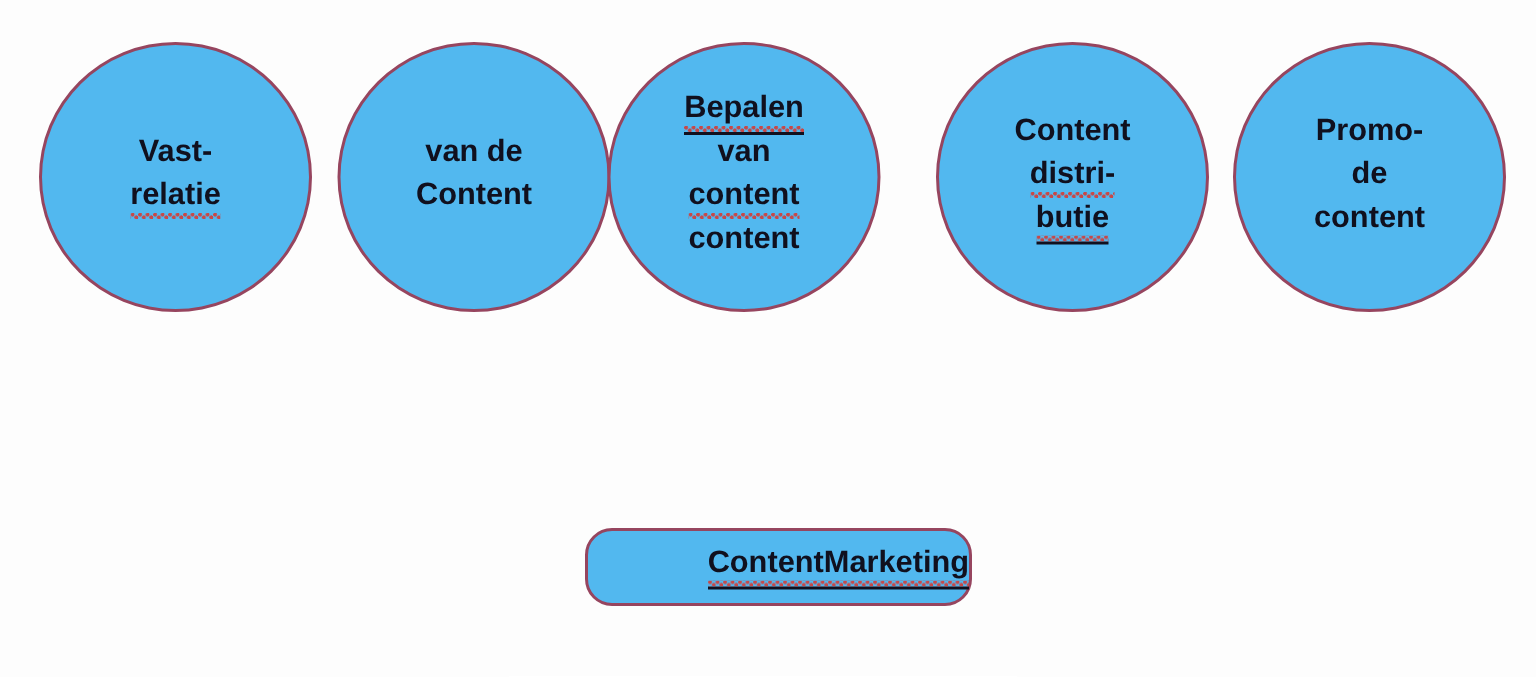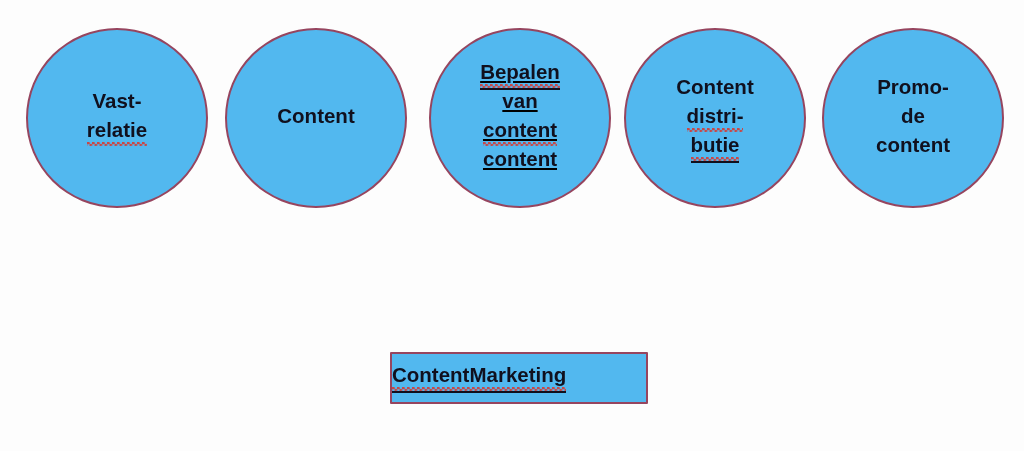--- a/index.html
+++ b/index.html
@@ -20,7 +20,7 @@
   }
   .circle:nth-child(1){left:26px;}
   .circle:nth-child(2){left:225px;}
-  .circle:nth-child(3){left:429px;text-decoration:underline;}
+  .circle:nth-child(3){left:405px;}
   .circle:nth-child(4){left:624px;}
   .circle:nth-child(5){left:822px;}
   .line{

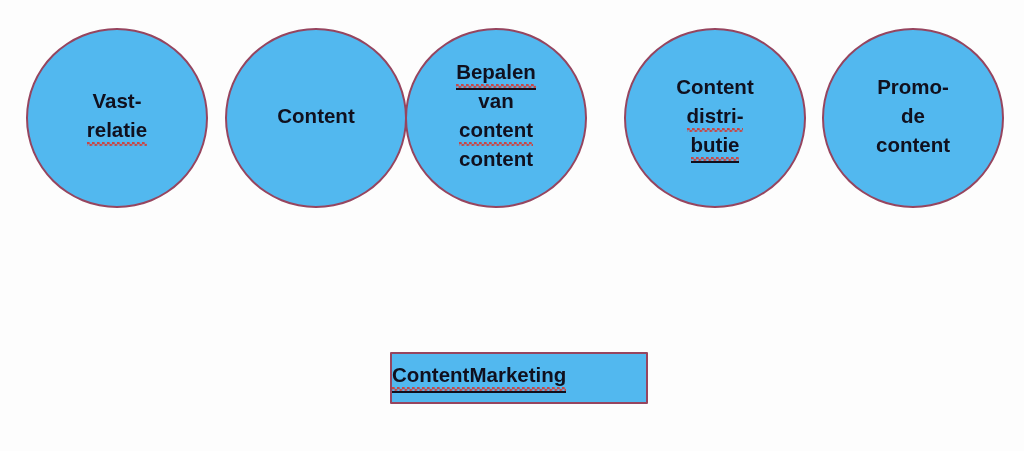--- a/index.html
+++ b/index.html
@@ -60,6 +60,9 @@
       </div>
       <div class="circle">
         <div class="line">
+          <span class="word">van de</span>
+        </div>
+        <div class="line">
           <span class="word">Content</span>
         </div>
       </div>

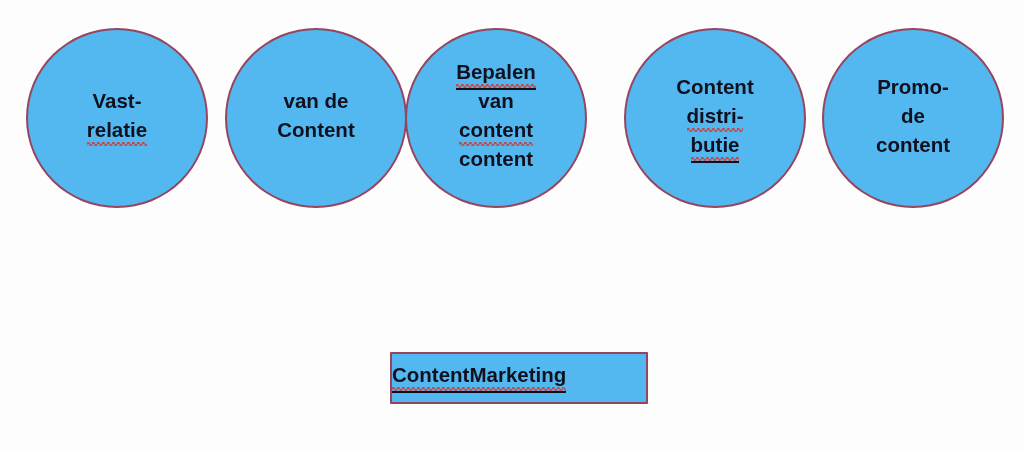--- a/index.html
+++ b/index.html
@@ -40,8 +40,8 @@
     box-sizing:border-box;
     background:var(--fill,#52b8ef);
     border:2.5px solid var(--stroke,#96455f);
-    border-radius:1px;
-    display:flex;align-items:center;justify-content:flex-start;
+    border-radius:18px;
+    display:flex;align-items:center;justify-content:flex-end;
   }
   .bottom-box .word{font-size:20.5px;font-weight:700;color:var(--ink,#10101e);}
 </style>

